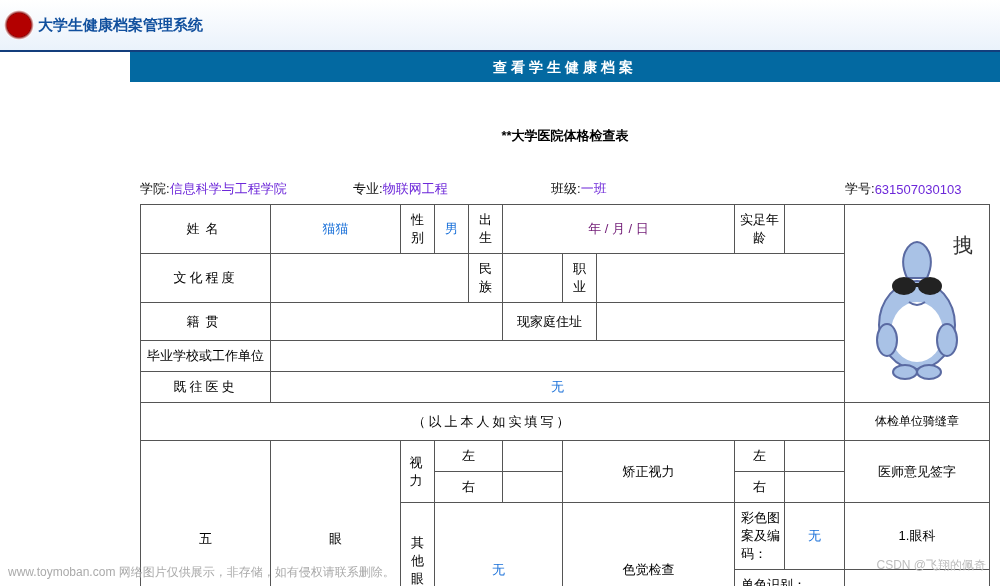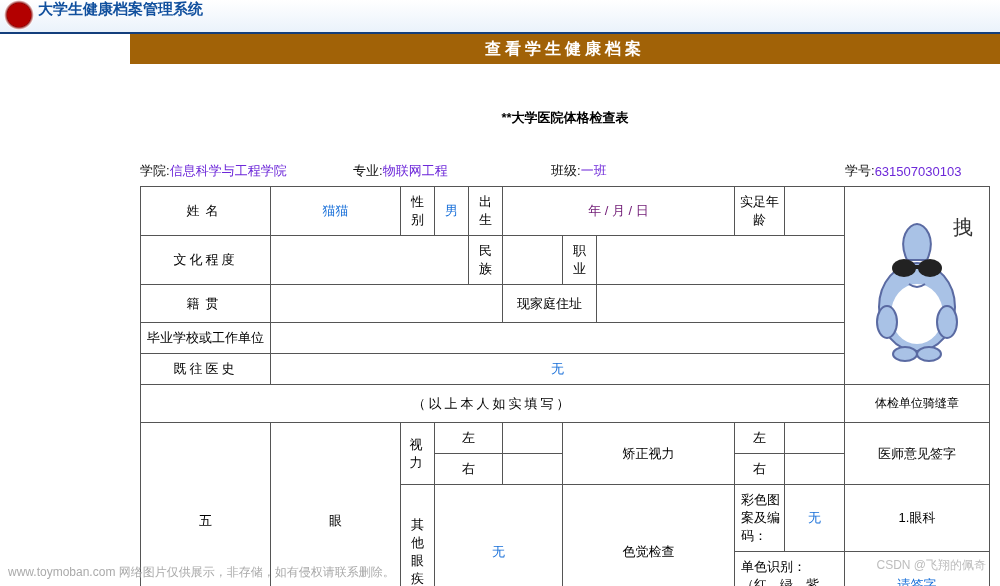--- a/index.html
+++ b/index.html
@@ -5,7 +5,7 @@
     * { margin: 0; padding: 0; box-sizing: border-box; }
     body { font-family: "Microsoft YaHei", Arial, sans-serif; font-size: 14px; background: #fff; width: 1000px; height: 586px; overflow: hidden; position: relative; }
 
-    .header-bar { height: 34px; border-bottom: 2px solid #133e7c; background: linear-gradient(to bottom, #fff, #eaf2fb); display: flex; padding-left: 4px; }
+    .header-bar { height: 52px; border-bottom: 2px solid #133e7c; background: linear-gradient(to bottom, #fff, #eaf2fb); display: flex; align-items: center; padding-left: 4px; }
     .logo { width: 30px; height: 30px; border-radius: 50%; background: radial-gradient(circle, #b30000 55%, #8b0000 56%, #fff 70%); display: inline-block; margin-right: 4px; position: relative; }
     .logo::after { content: ""; position: absolute; top: 50%; left: 50%; width: 16px; height: 16px; background: #b30000; transform: translate(-50%, -50%) rotate(45deg); }
     .app-title { color: #11509e; font-weight: bold; font-size: 15px; }

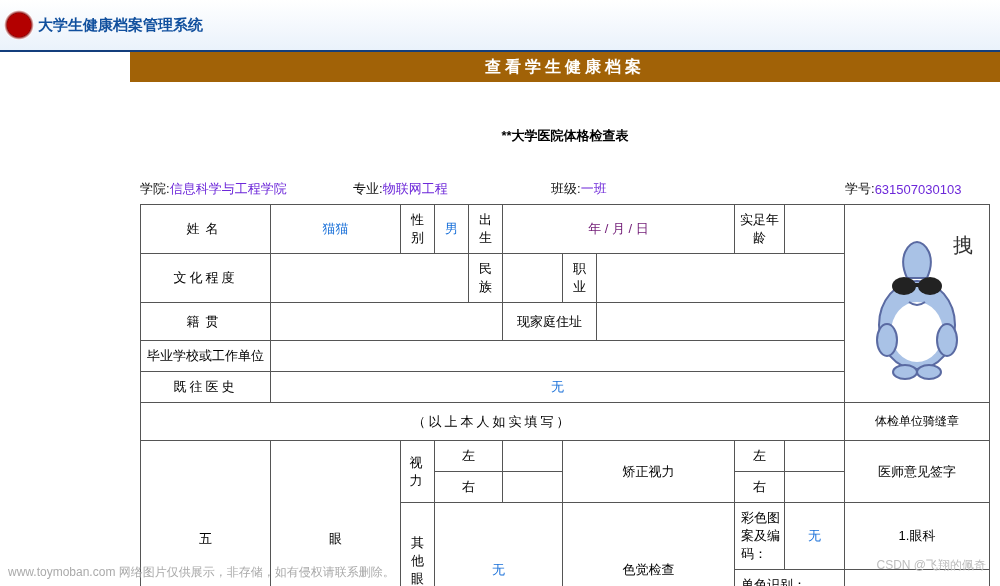--- a/index.html
+++ b/index.html
@@ -14,7 +14,7 @@
     .sidebar { width: 130px; background: #fff; }
     .main { flex: 1; background: #fff; overflow: hidden; position: relative; }
 
-    .section-title { background: #a16207; color: #fff; text-align: center; height: 30px; line-height: 30px; font-size: 16px; letter-spacing: 4px; font-weight: bold; }
+    .section-title { background: #0369a1; color: #fff; text-align: center; height: 30px; line-height: 30px; font-size: 14px; letter-spacing: 4px; font-weight: bold; }
     .doc-title { text-align: center; font-size: 13px; font-weight: bold; padding: 45px 0 35px; }
 
     .info-row { display: flex; gap: 8px; font-size: 13px; padding: 0 10px 6px 10px; }

